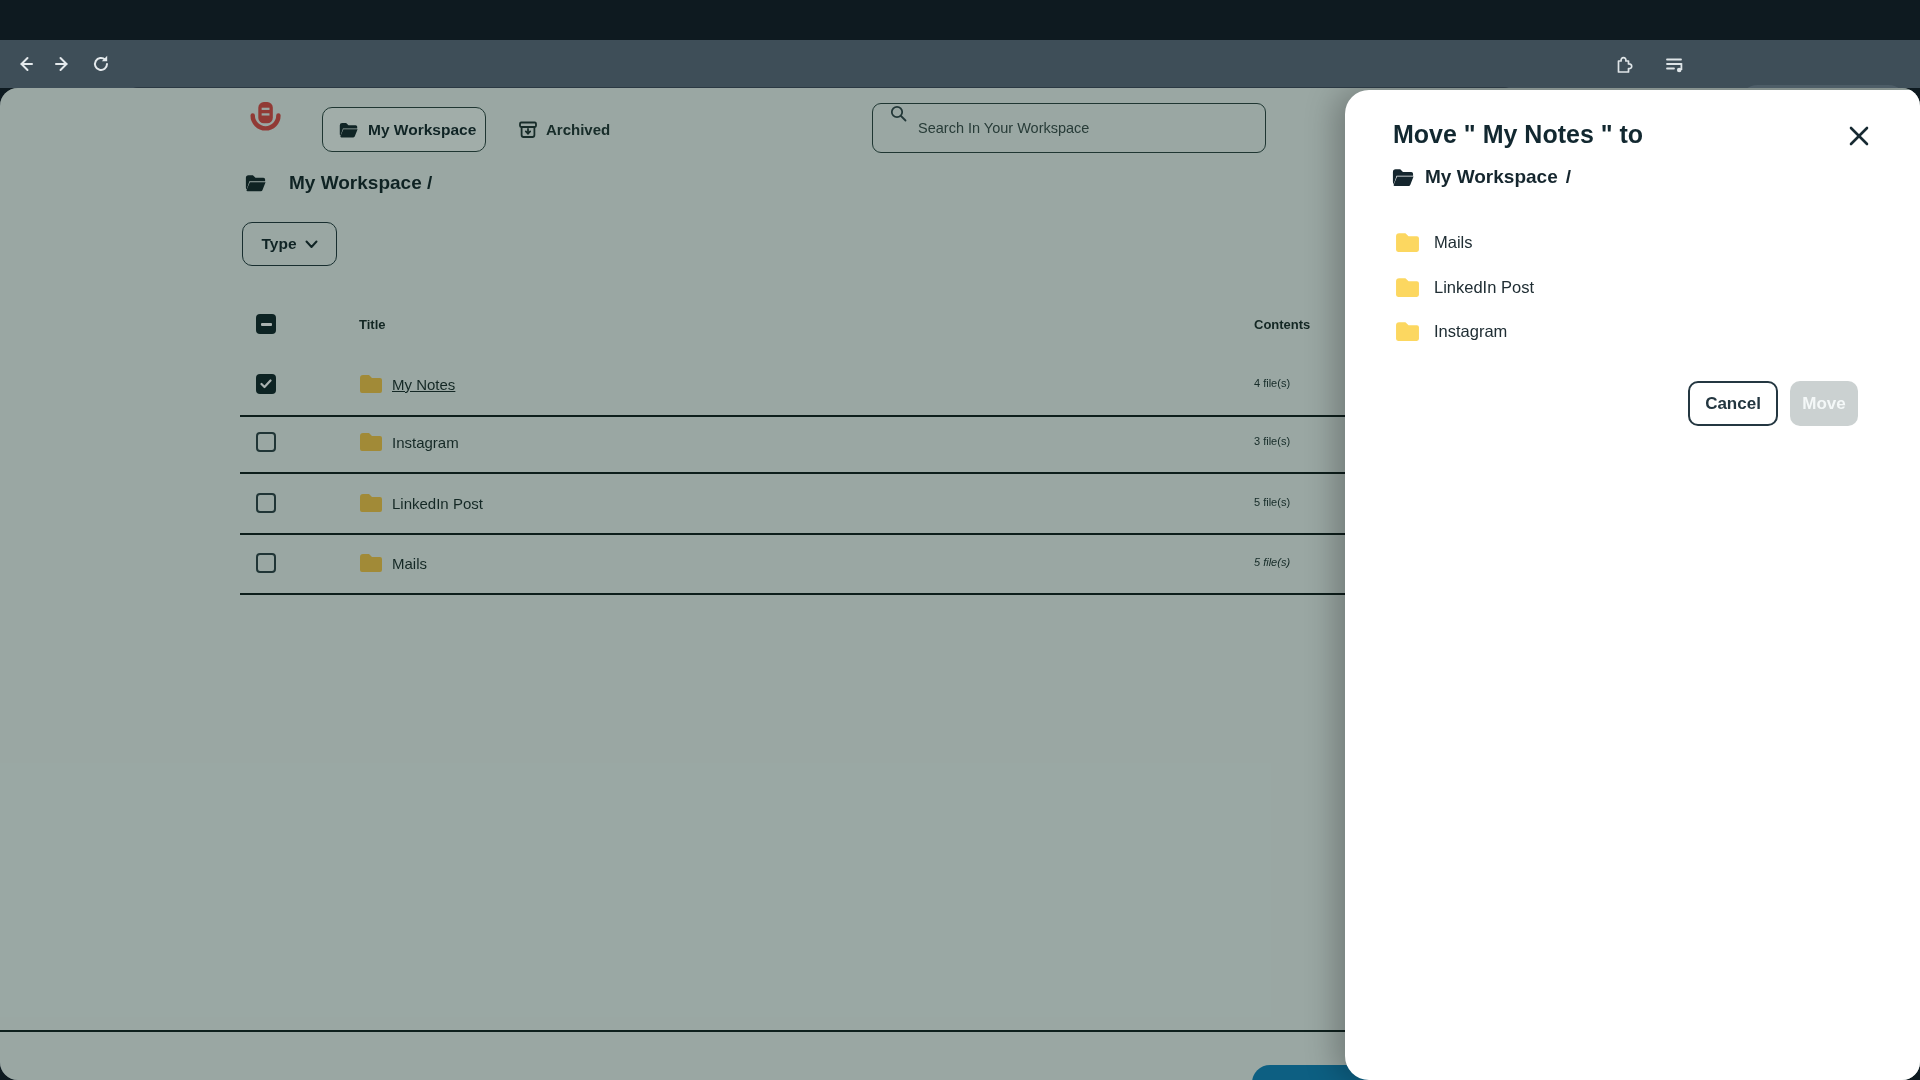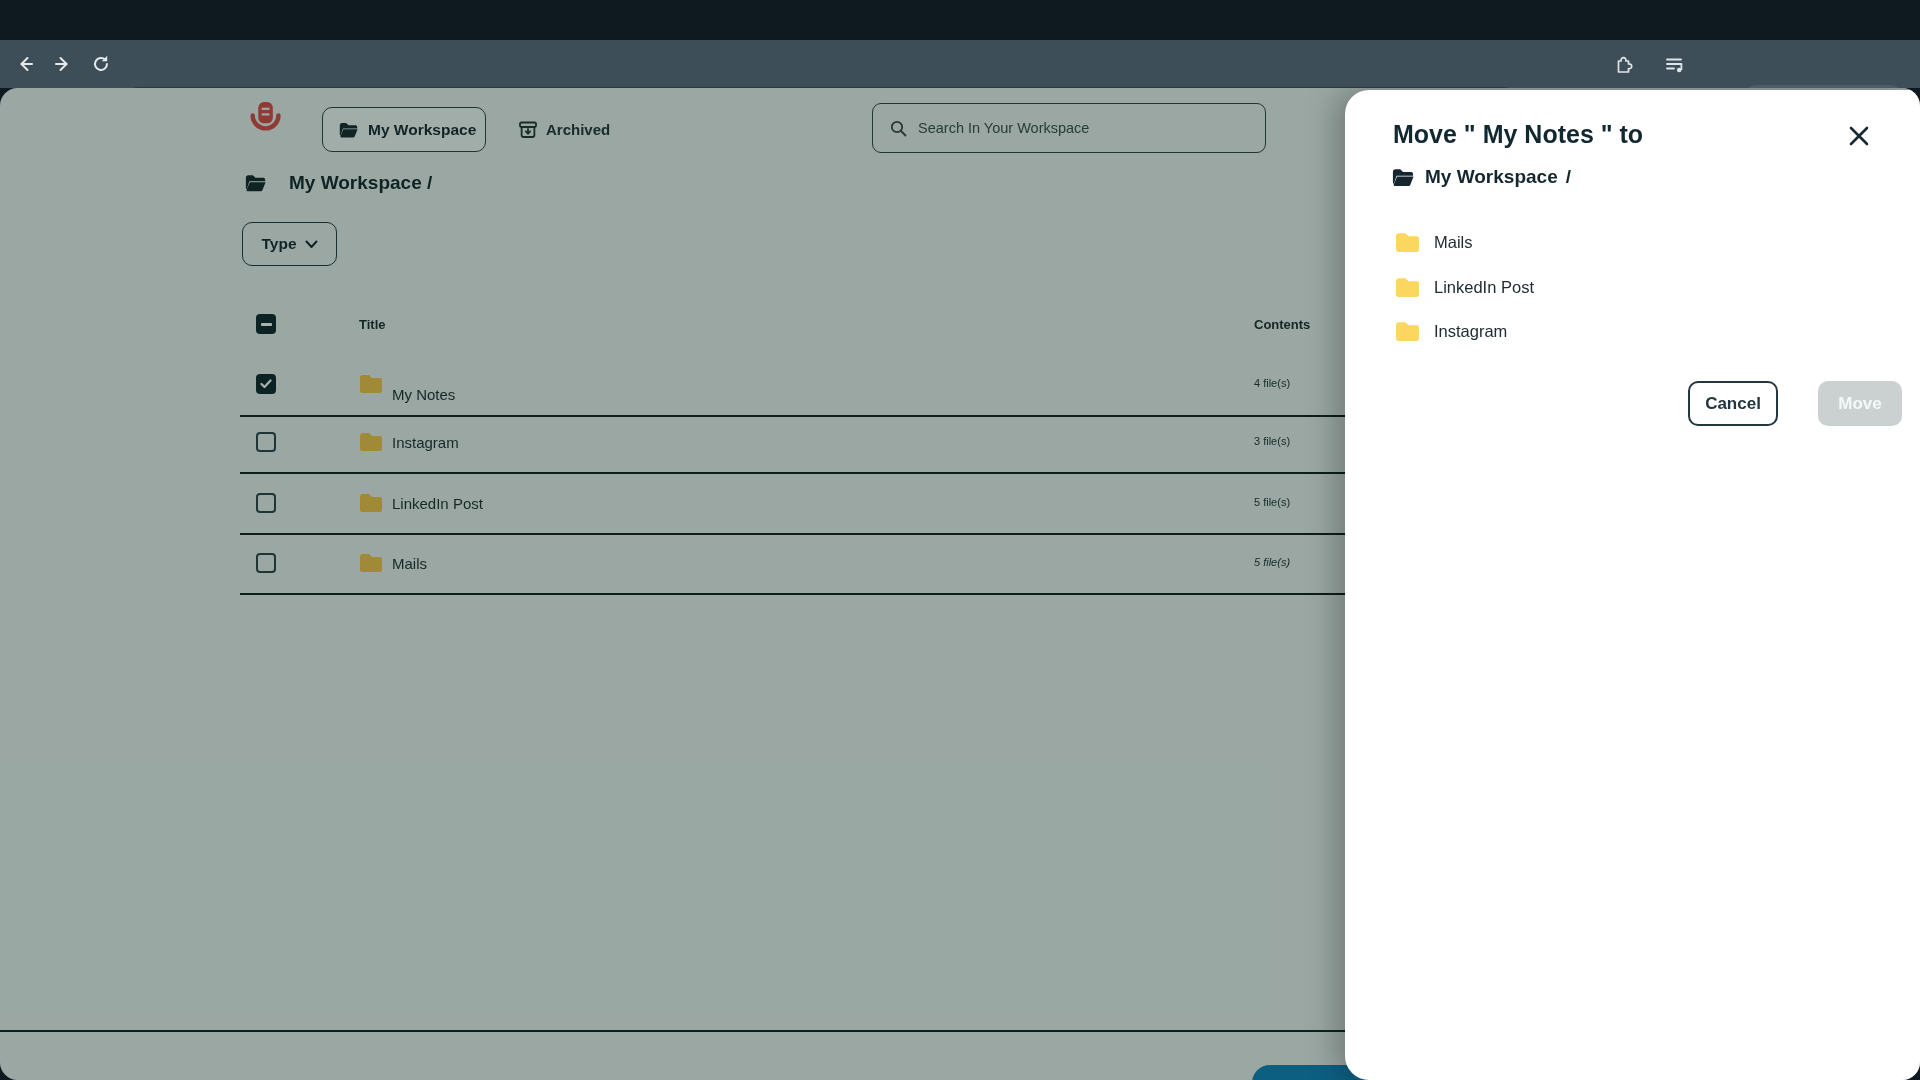--- a/index.html
+++ b/index.html
@@ -46,7 +46,7 @@
   .ws-btn svg { margin-left:16px; }
   .archived { position:absolute; left:519px; top:19px; height:45px; display:flex; align-items:center; }
   .archived .lbl { margin-left:9px; font-size:15px; font-weight:600; color:#223634; }
-  .search-box { position:absolute; left:872px; top:15px; width:394px; height:50px; border:1.5px solid #2c4440; border-radius:9px; display:flex; align-items:center; background:transparent; }
+  .search-box { position:absolute; left:872px; top:15px; width:394px; height:50px; border:1.5px solid #2c4440; border-radius:9px; display:flex; background:transparent; }
   .search-box svg { margin-left:16px; }
   .search-input { margin-left:10px; width:330px; border:none; outline:none; background:transparent; font-size:14.5px; color:#223634; font-family:inherit; }
   .search-input::placeholder { color:#3a4c49; opacity:1; }

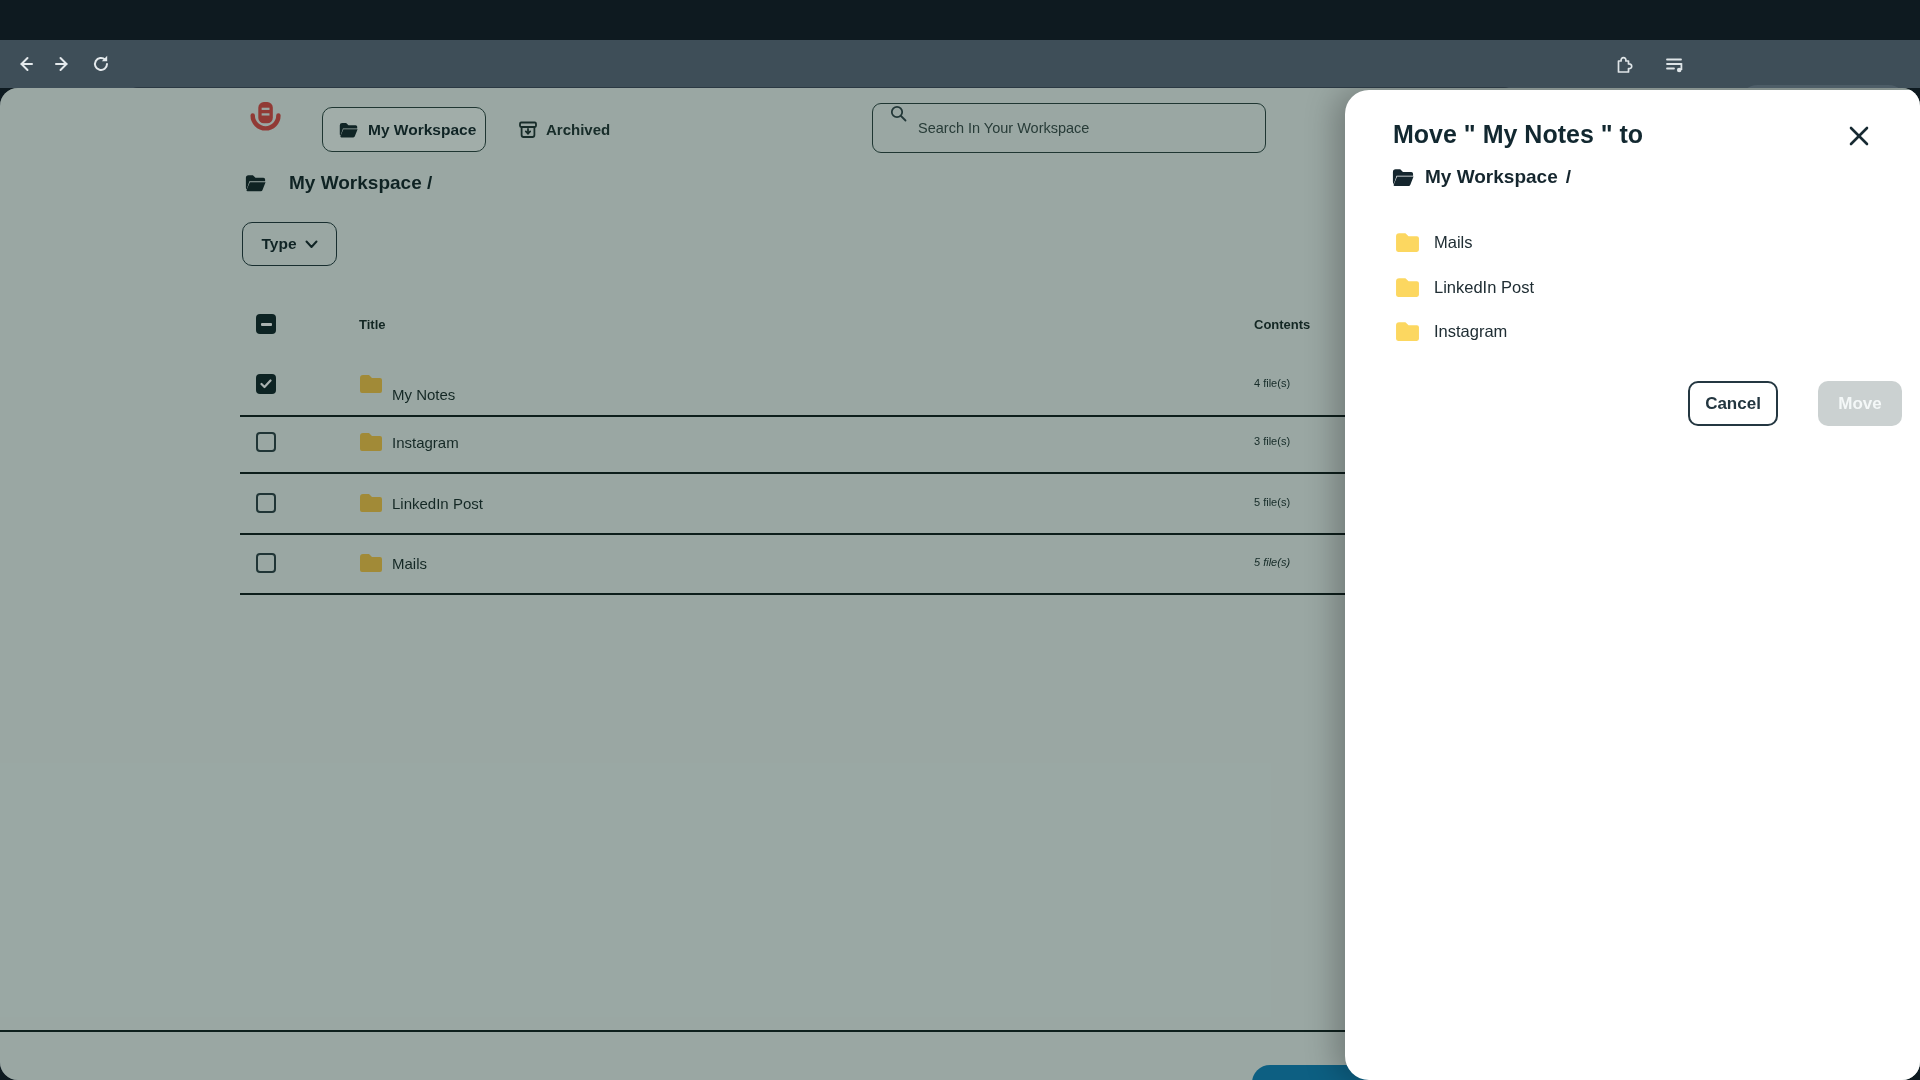--- a/index.html
+++ b/index.html
@@ -220,7 +220,7 @@
         <svg class="row-folder" style="top:286px;" viewBox="0 0 24 20">
             <path d="M1 4 q0-3 3-3 h6 l3 3 h8 q2 0 2 2 v11 q0 2-2 2 H3 q-2 0-2-2 Z" fill="#f1c348"></path>
           </svg>
-        <div class="cell-title" style="top:298px;">My Notes</div>
+        <div class="cell-title" style="top:288px;text-decoration:underline;">My Notes</div>
         <div class="cell-contents" style="top:289px;">4 file(s)</div>
       </div>
       <div class="row-sep" style="top:327px;"></div>

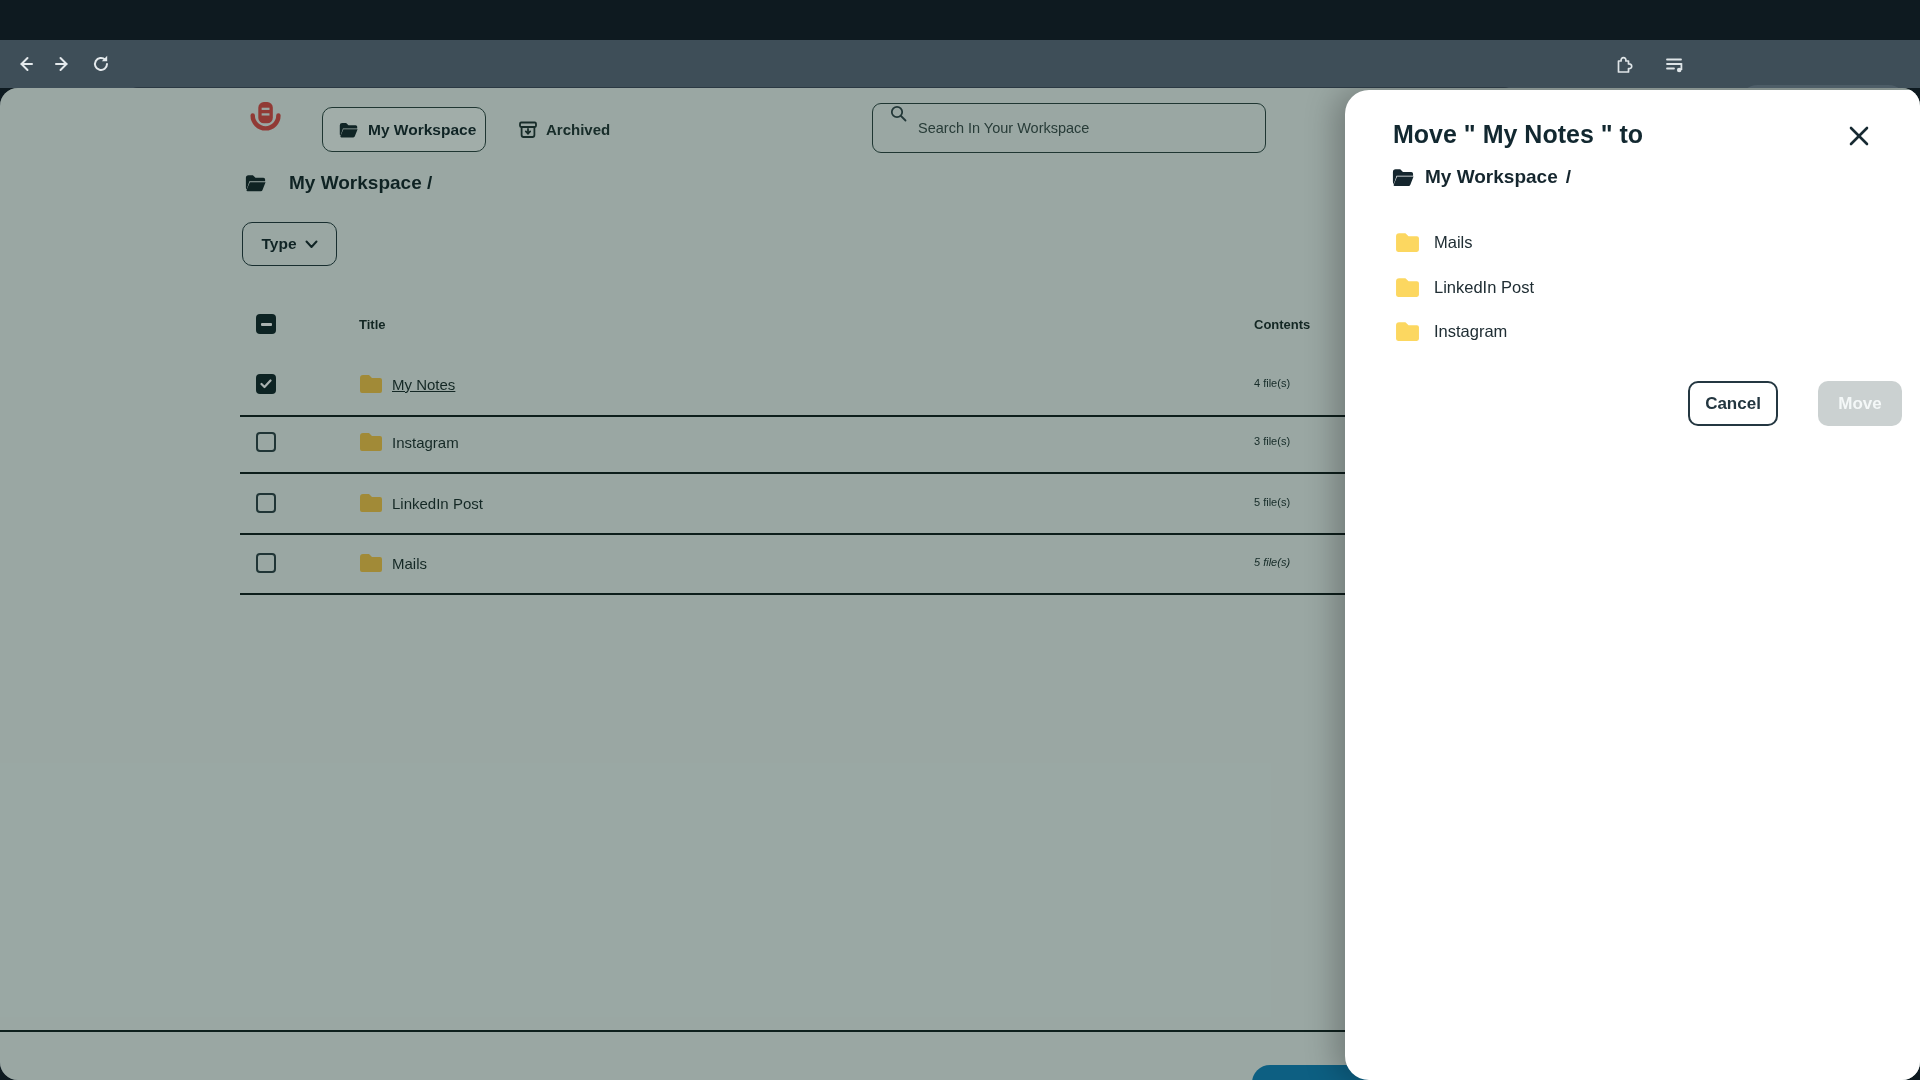--- a/index.html
+++ b/index.html
@@ -80,7 +80,7 @@
   .folder-item { position:absolute; left:50px; height:30px; display:flex; align-items:center; }
   .folder-item .lbl { margin-left:14px; font-size:16.5px; color:#202e34; }
   .btn-cancel { position:absolute; left:343px; top:291px; width:90px; height:45px; background:#ffffff; border:2px solid #243741; border-radius:10px; font-size:17px; font-weight:600; color:#233640; display:flex; align-items:center; justify-content:center; }
-  .btn-move { position:absolute; left:445px; top:291px; width:84px; height:45px; background:#cbd1d1; border-radius:10px; font-size:17px; font-weight:600; color:#f4f8f8; display:flex; align-items:center; justify-content:center;margin-left:28px; }
+  .btn-move { position:absolute; left:445px; top:291px; width:68px; height:45px; background:#cbd1d1; border-radius:10px; font-size:17px; font-weight:600; color:#f4f8f8; display:flex; align-items:center; justify-content:center; }
 </style>
 </head>
 <body>

